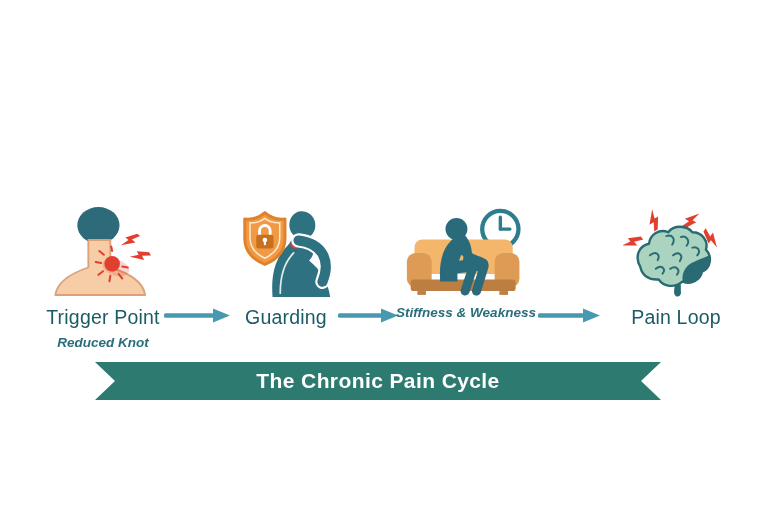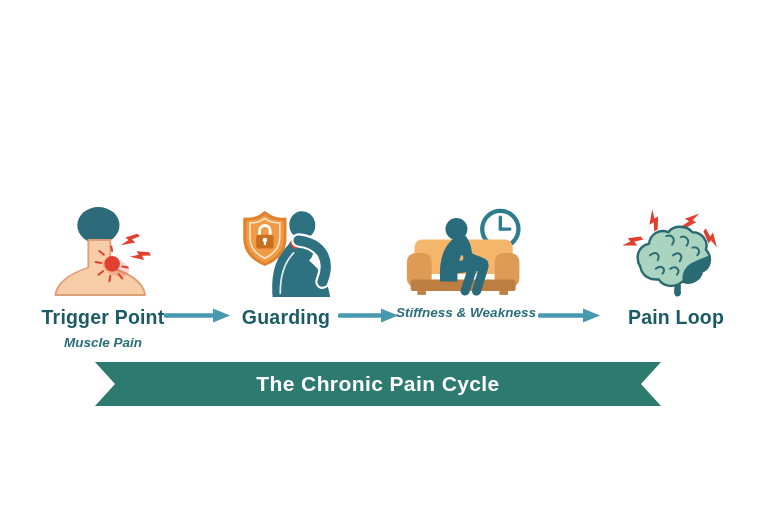--- a/index.html
+++ b/index.html
@@ -13,7 +13,7 @@
   .stage{position:absolute;top:202px;width:160px;text-align:center;}
   .stage .icon-wrap{height:97px;display:flex;align-items:flex-end;justify-content:center;}
   .stage .title{
-    margin-top:7px;font-size:19.5px;font-weight:bold;letter-spacing:.2px;
+    margin-top:7px;font-size:19.5px;font-weight:normal;letter-spacing:.2px;
     color:var(--title-text);line-height:23px;
   }
   .stage .subtitle{

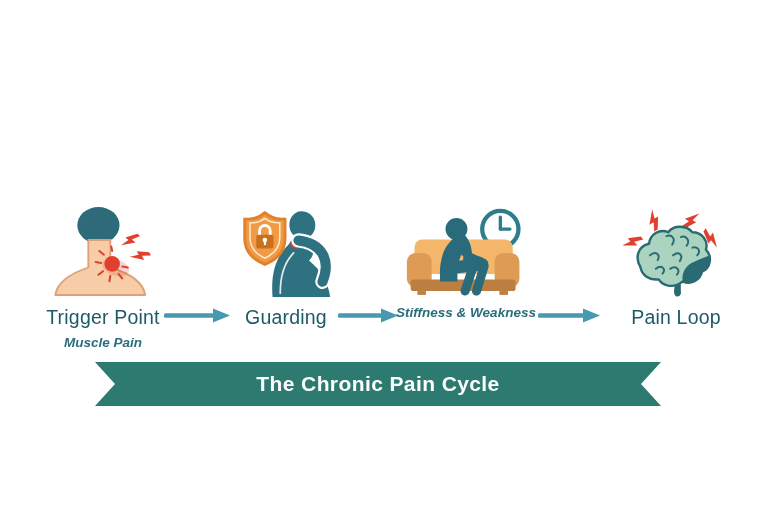--- a/index.html
+++ b/index.html
@@ -82,7 +82,7 @@
       </svg>
     </div>
     <div class="title">Trigger Point</div>
-    <div class="subtitle">Muscle Pain</div>
+    <div class="subtitle">Reduced Knot</div>
   </div>
 
   <div class="arrow" style="left:164px;width:66px;">

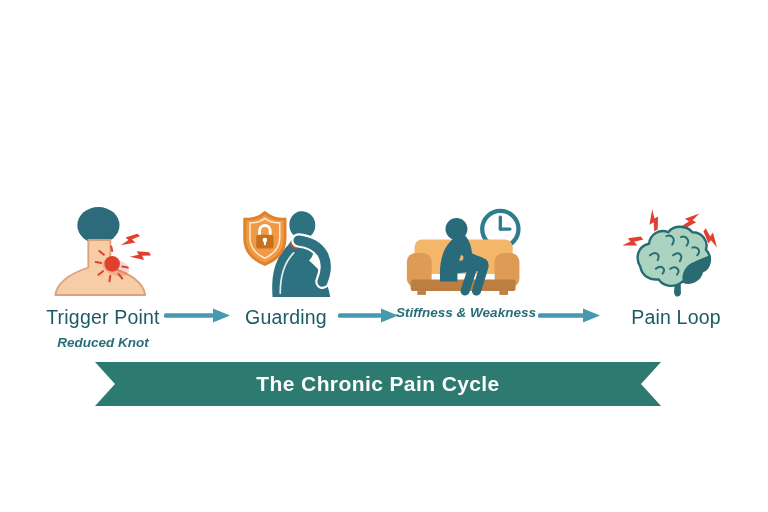--- a/index.html
+++ b/index.html
@@ -25,7 +25,7 @@
   .f-arrow{fill:var(--arrow);}
 
   .ribbon{
-    position:absolute;left:95px;top:362px;width:566px;height:44px;
+    position:absolute;left:95px;top:362px;width:566px;height:38px;
     background:var(--ribbon);
     clip-path:polygon(0 0,100% 0,calc(100% - 20px) 50%,100% 100%,0 100%,20px 50%);
     display:flex;align-items:center;justify-content:center;

